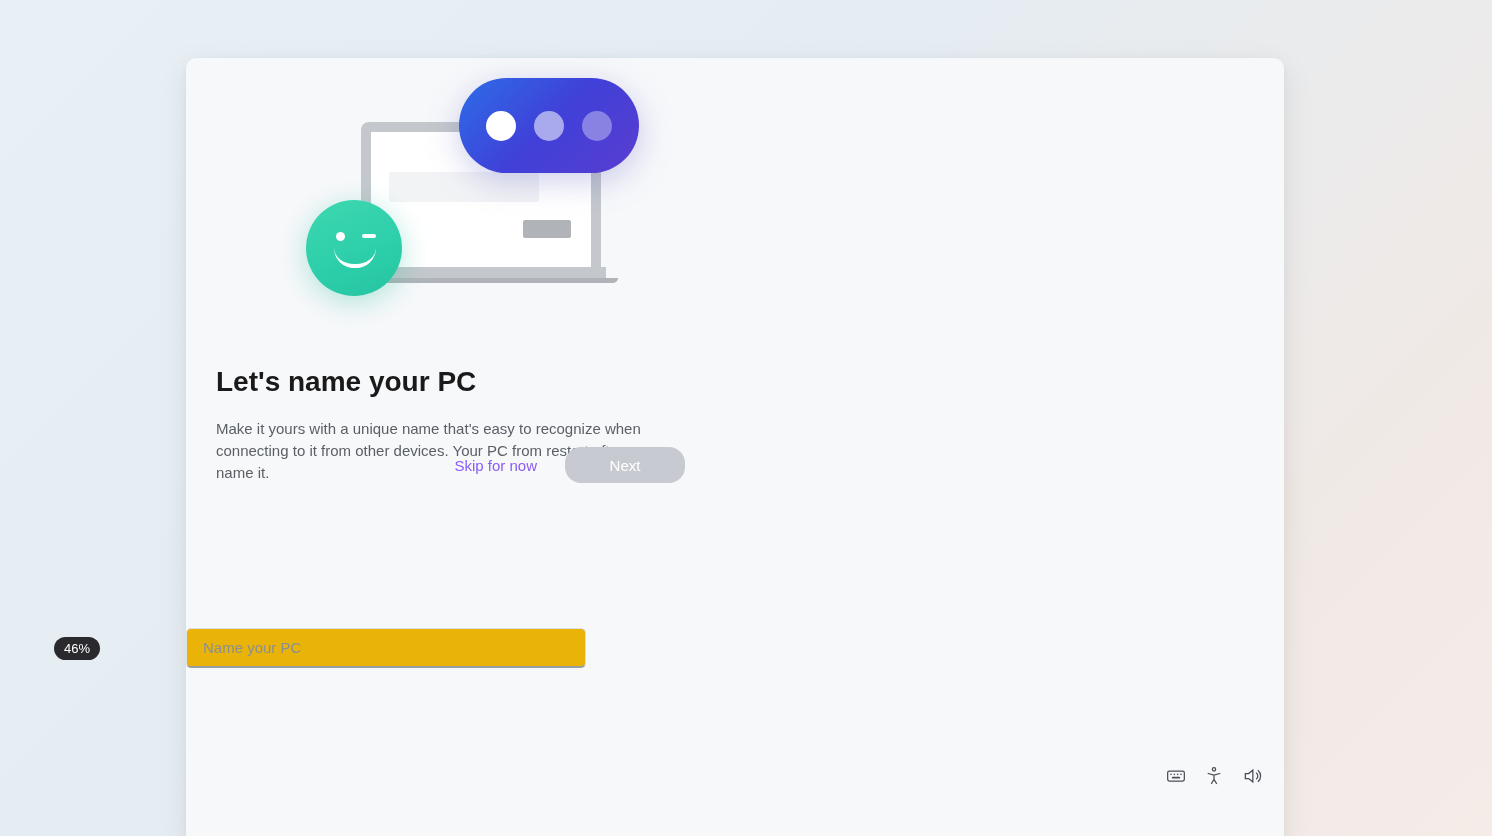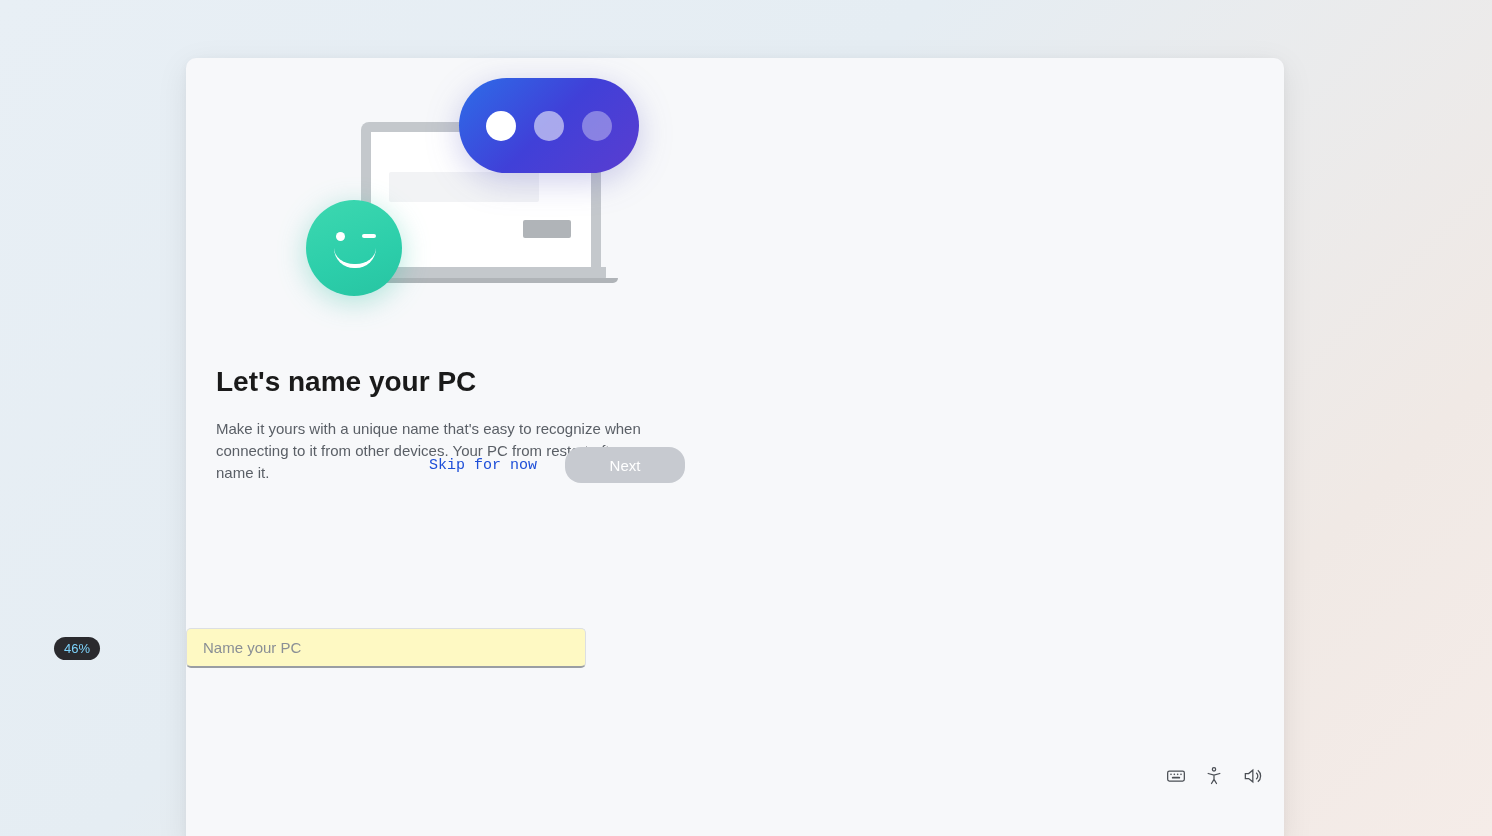--- a/index.html
+++ b/index.html
@@ -215,12 +215,12 @@
       gap: 28px;
     }
     .skip-link {
-      color: #1d4ed8;
+      color: #8b5cf6;
       font-size: 15px;
       cursor: pointer;
       background: none;
       border: none;
-      font-family: Liberation Mono, monospace;
+      font-family: Liberation Sans, sans-serif;
     }
     .next-button {
       width: 120px;

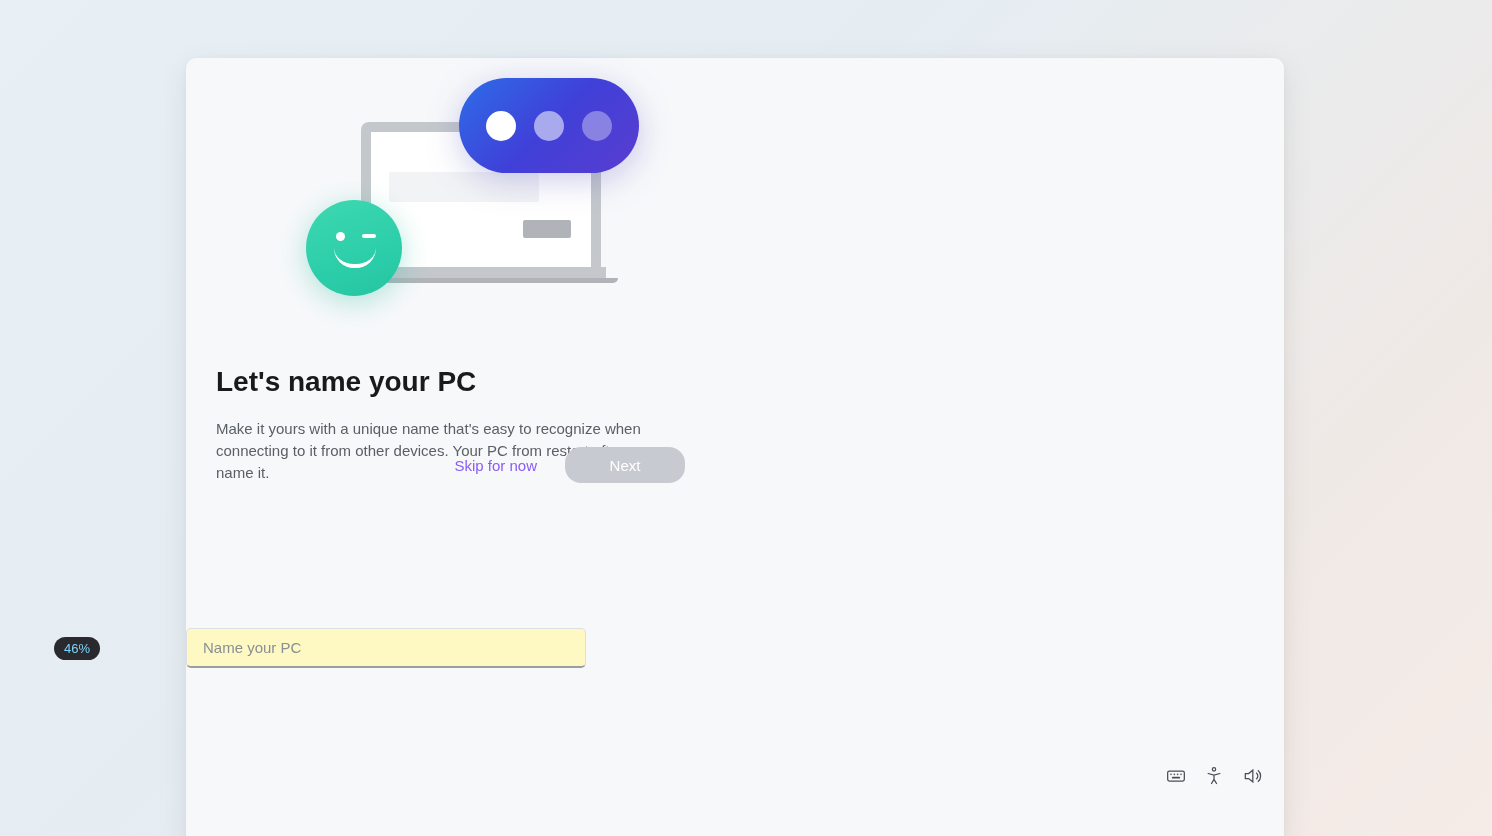--- a/index.html
+++ b/index.html
@@ -183,7 +183,7 @@
     }
     .progress-badge {
       background: #2a2a2e;
-      color: #7dd3fc;
+      color: #ffffff;
       font-size: 13px;
       padding: 4px 10px;
       border-radius: 12px;

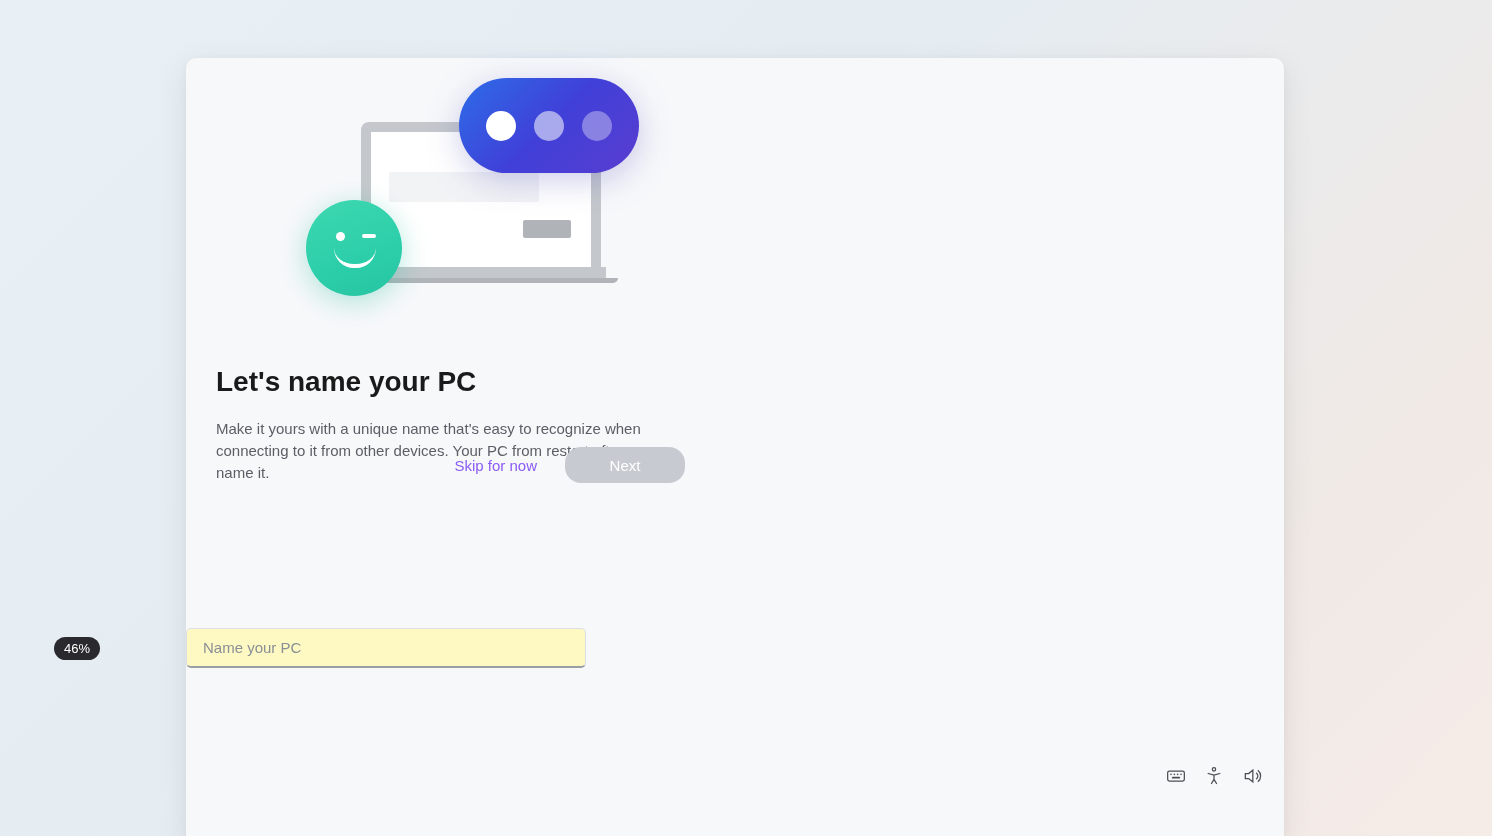--- a/index.html
+++ b/index.html
@@ -196,7 +196,7 @@
       border: 1px solid #dcdfe3;
       border-bottom: 2px solid #9a9ea3;
       border-radius: 5px;
-      background: #fef9c3;
+      background: #eab308;
       padding: 0 16px;
       font-size: 15px;
       font-family: inherit;

